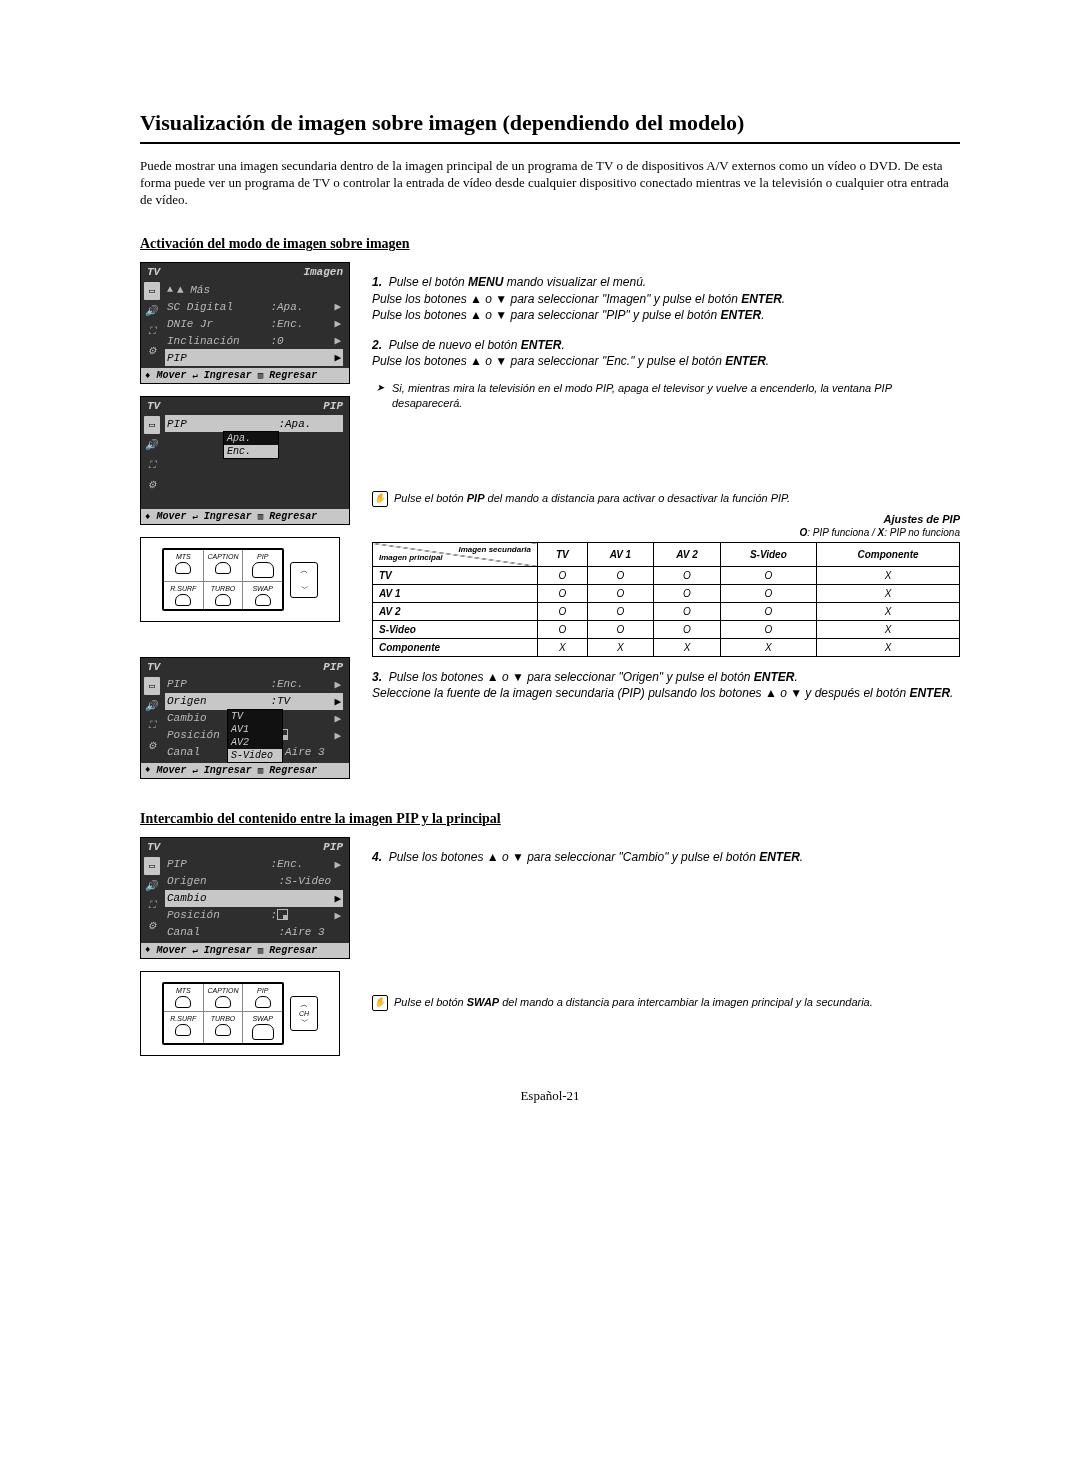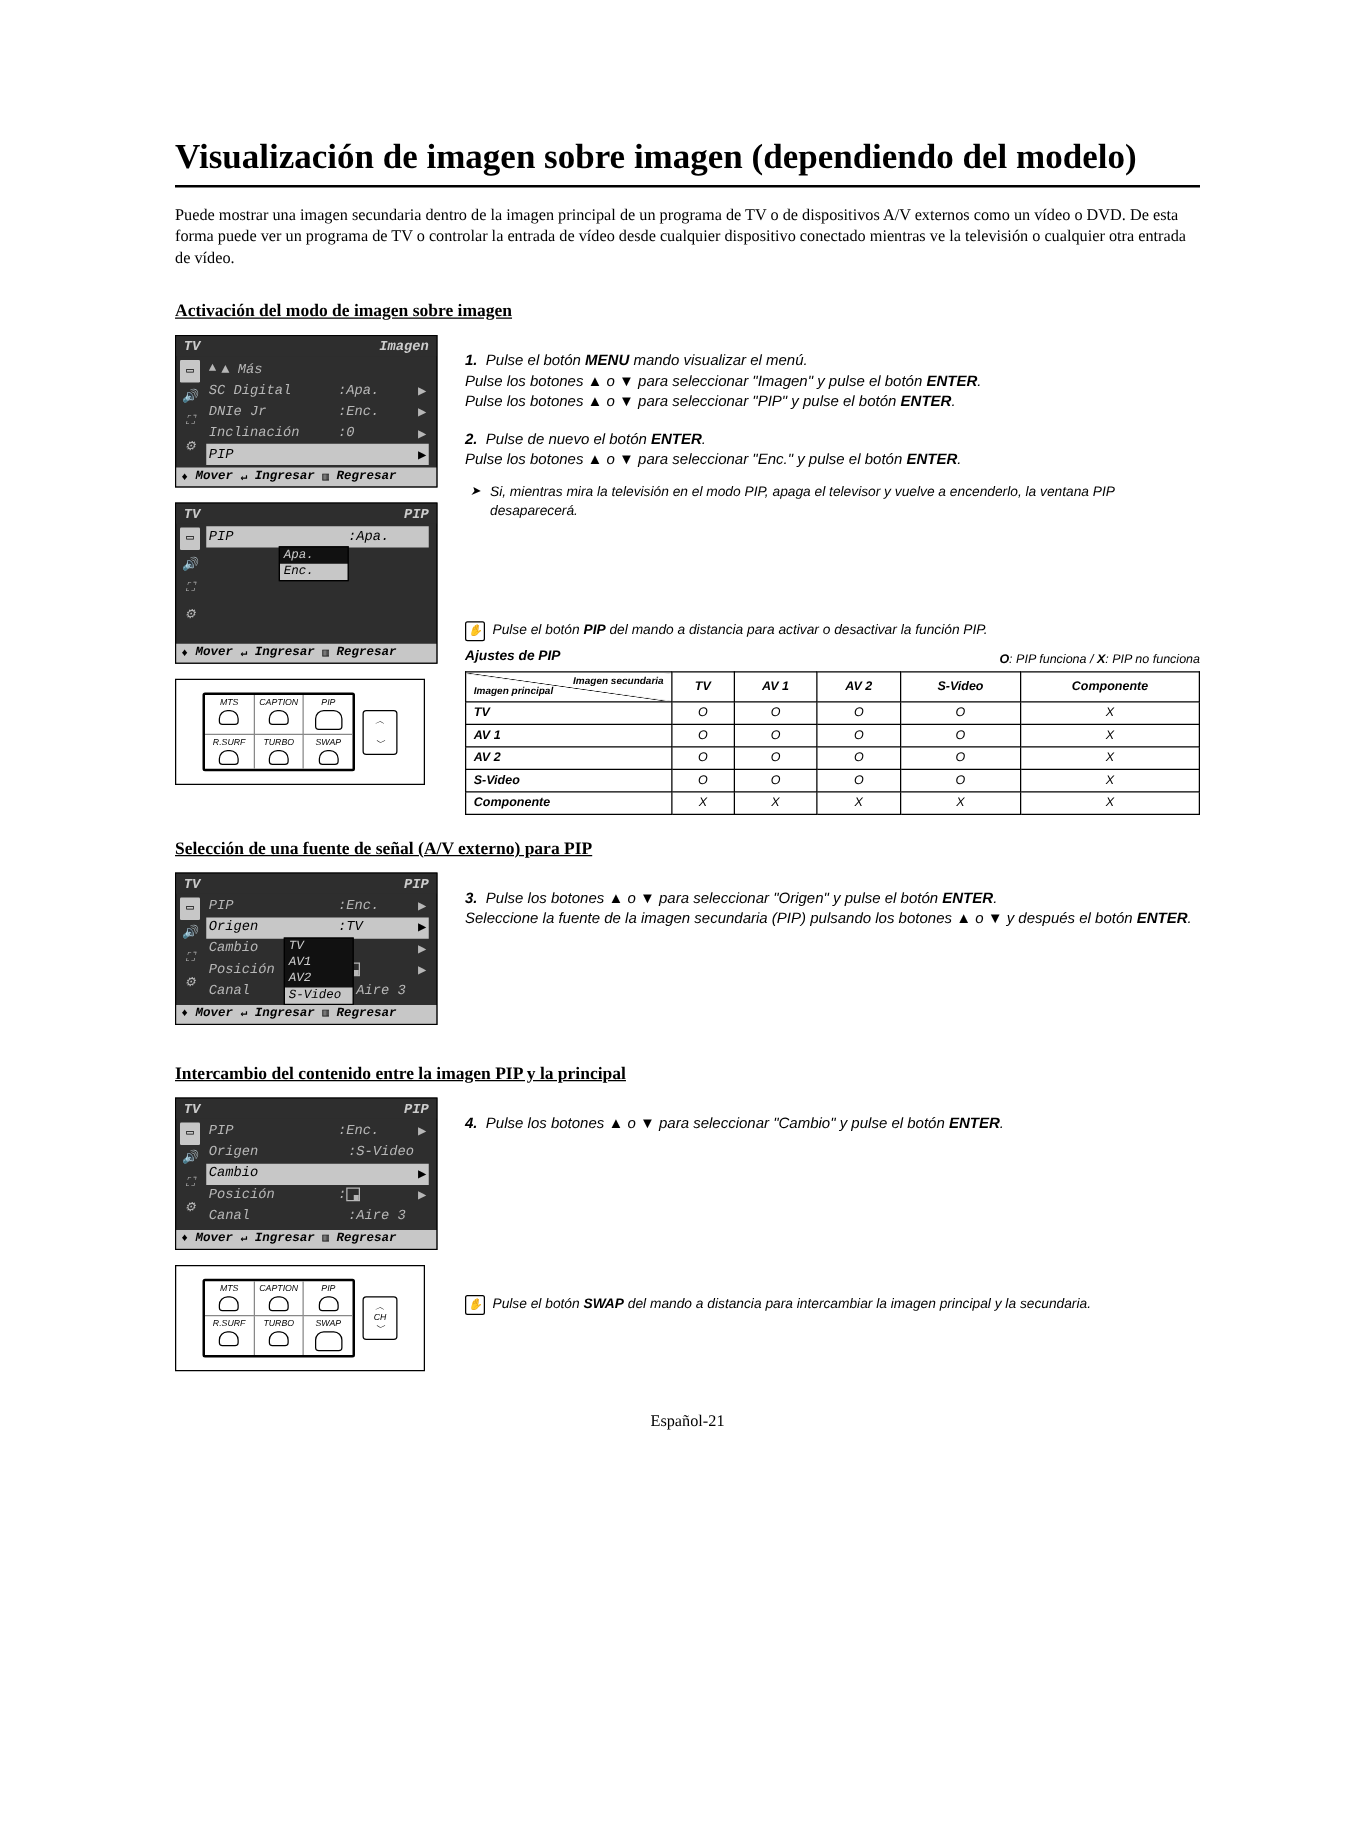--- a/index.html
+++ b/index.html
@@ -18,7 +18,7 @@
   }
   h1.title {
     font-family: "Times New Roman", serif;
-    font-size: 28px;
+    font-size: 22px;
     font-weight: bold;
     margin: 0 0 6px 0;
   }

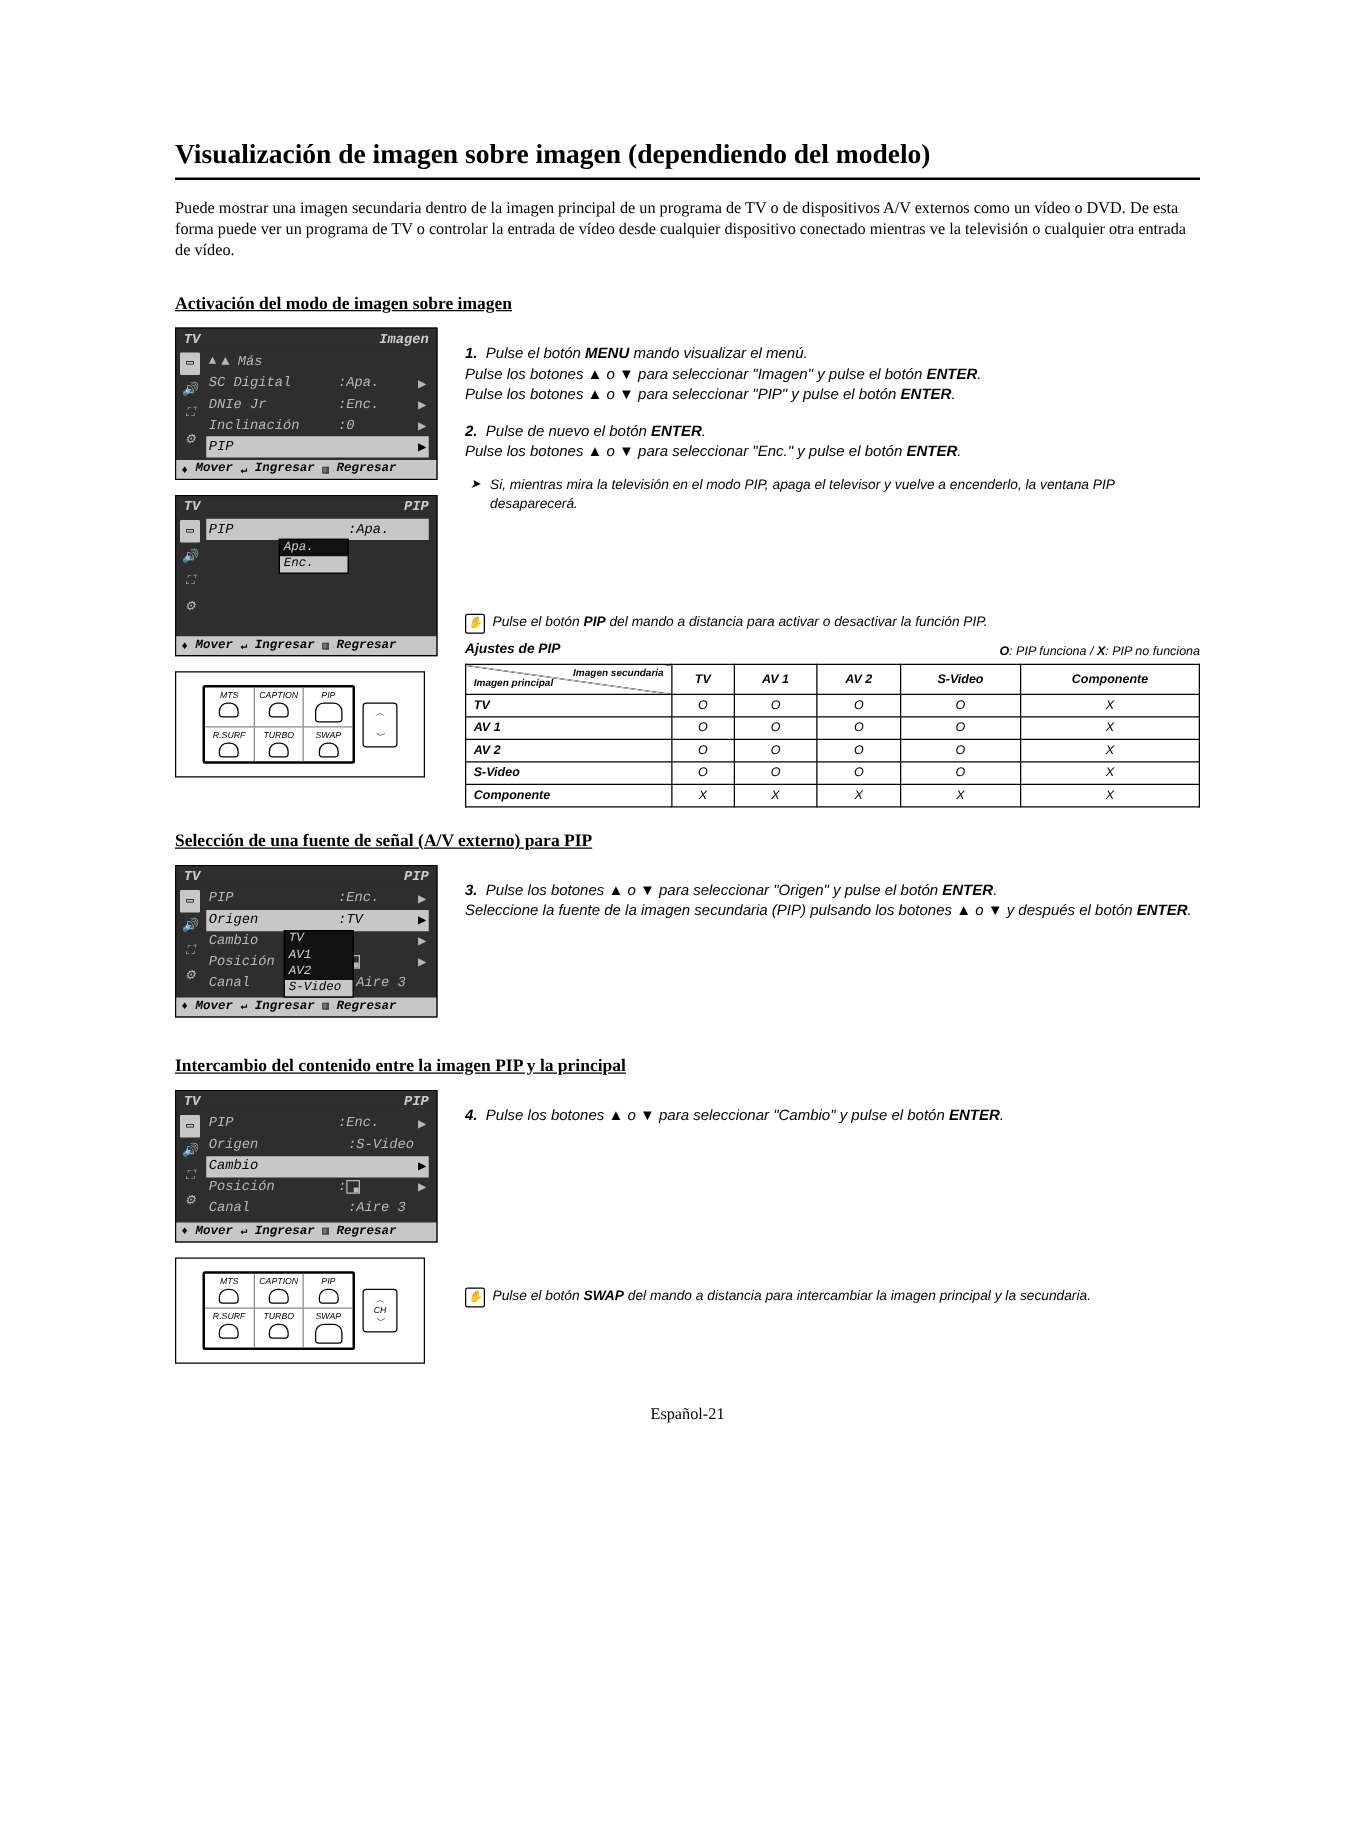--- a/index.html
+++ b/index.html
@@ -171,7 +171,7 @@
 
   
   .compat-wrap { margin-top:6px; }
-  .compat-head { display:flex; justify-content:space-between; align-items:flex-end; margin-bottom:4px; }
+  .compat-head { display:flex; justify-content:space-between; align-items:flex-end; margin-bottom:4px;flex-direction:column; }
   .legend { font-size:10px; }
   table.compat {
     border-collapse: collapse; width: 100%; font-size:10px;

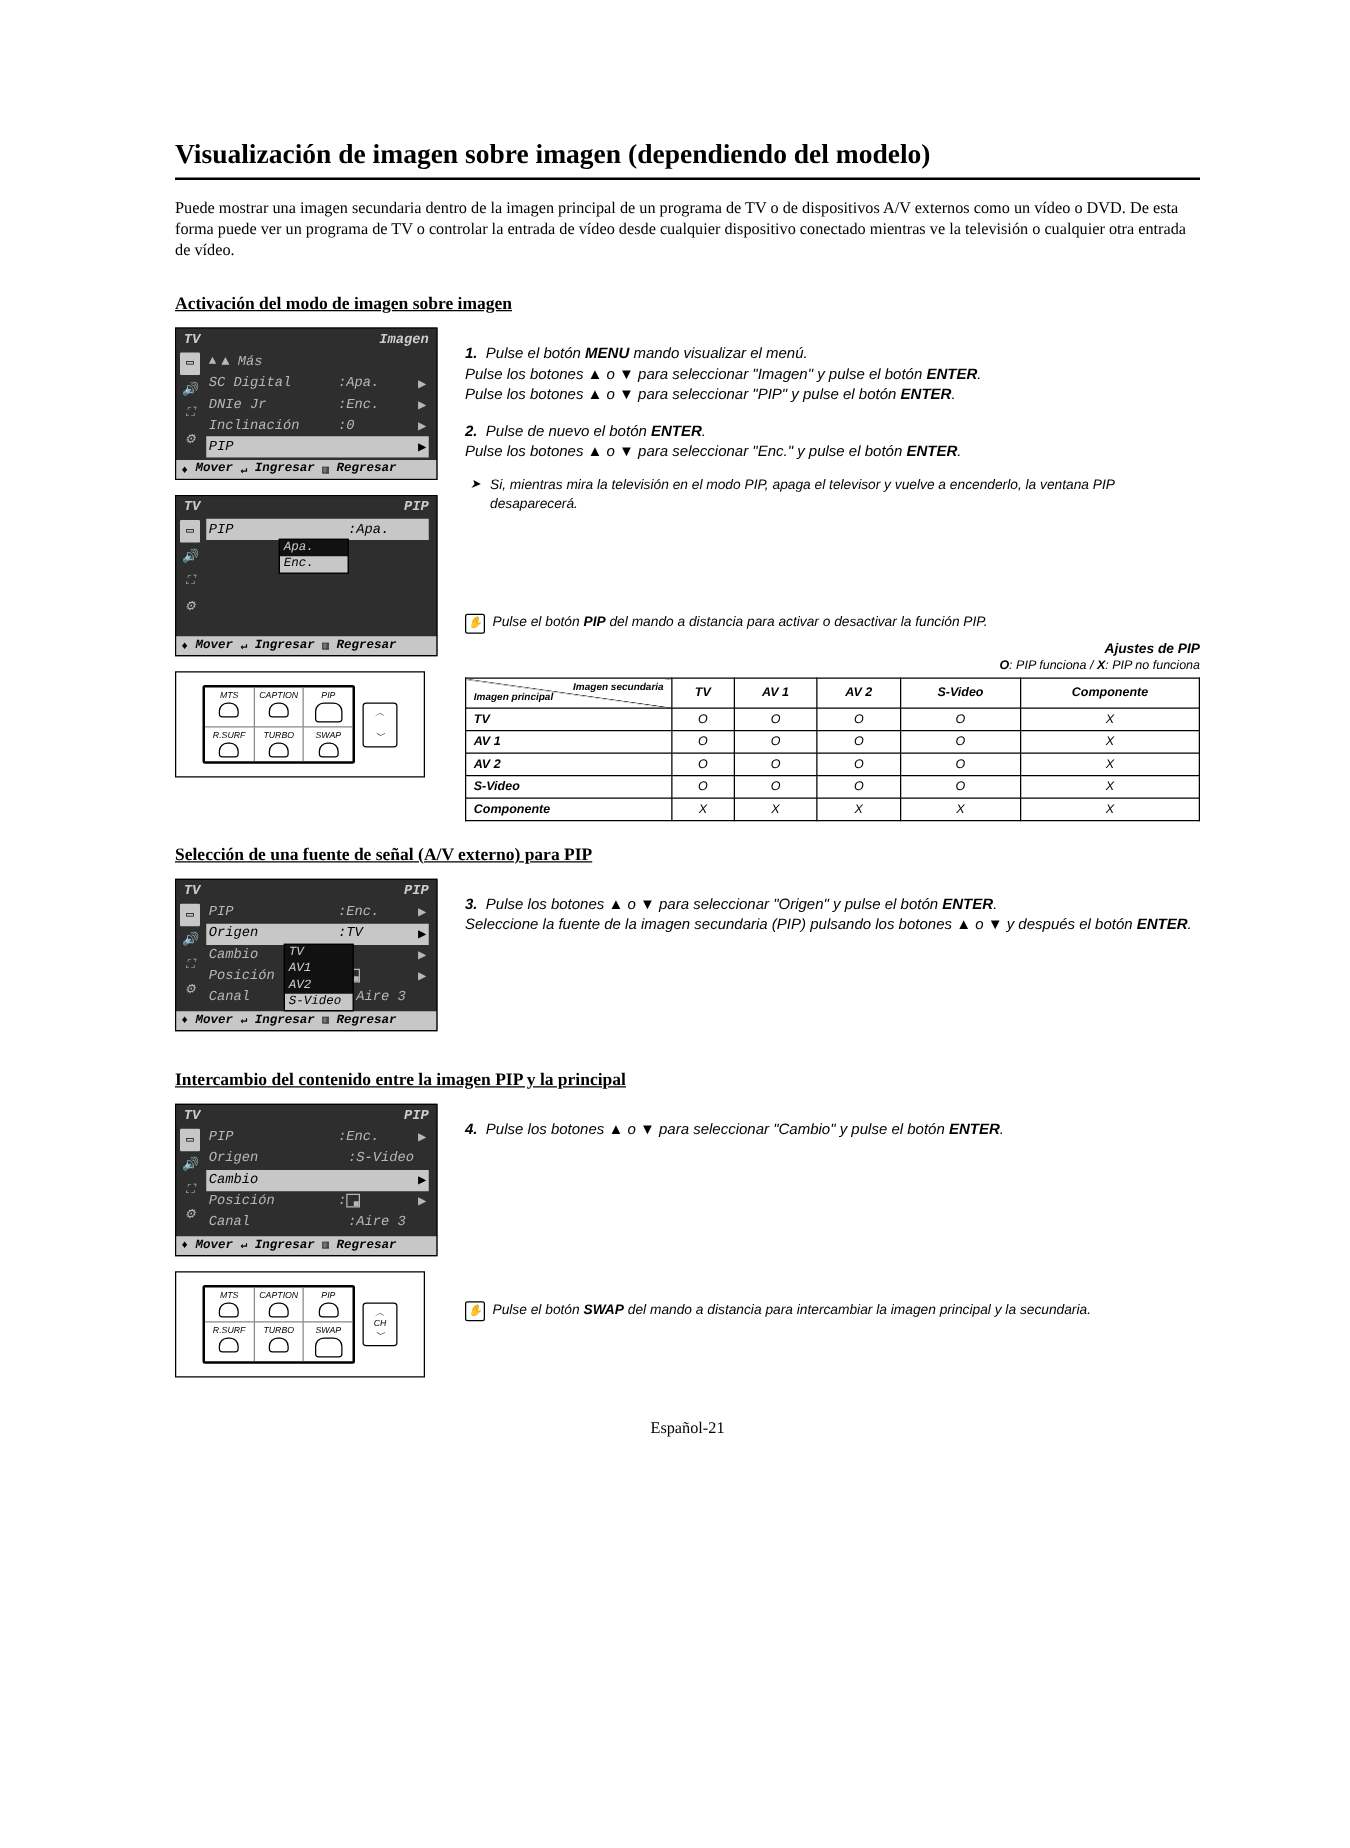--- a/index.html
+++ b/index.html
@@ -407,7 +407,6 @@
     </div>
   </div>
 
-  <h2 class="subhead">Selección de una fuente de señal (A/V externo) para PIP</h2>
   <div class="row">
     <div class="left-col">
       <div class="osd">

